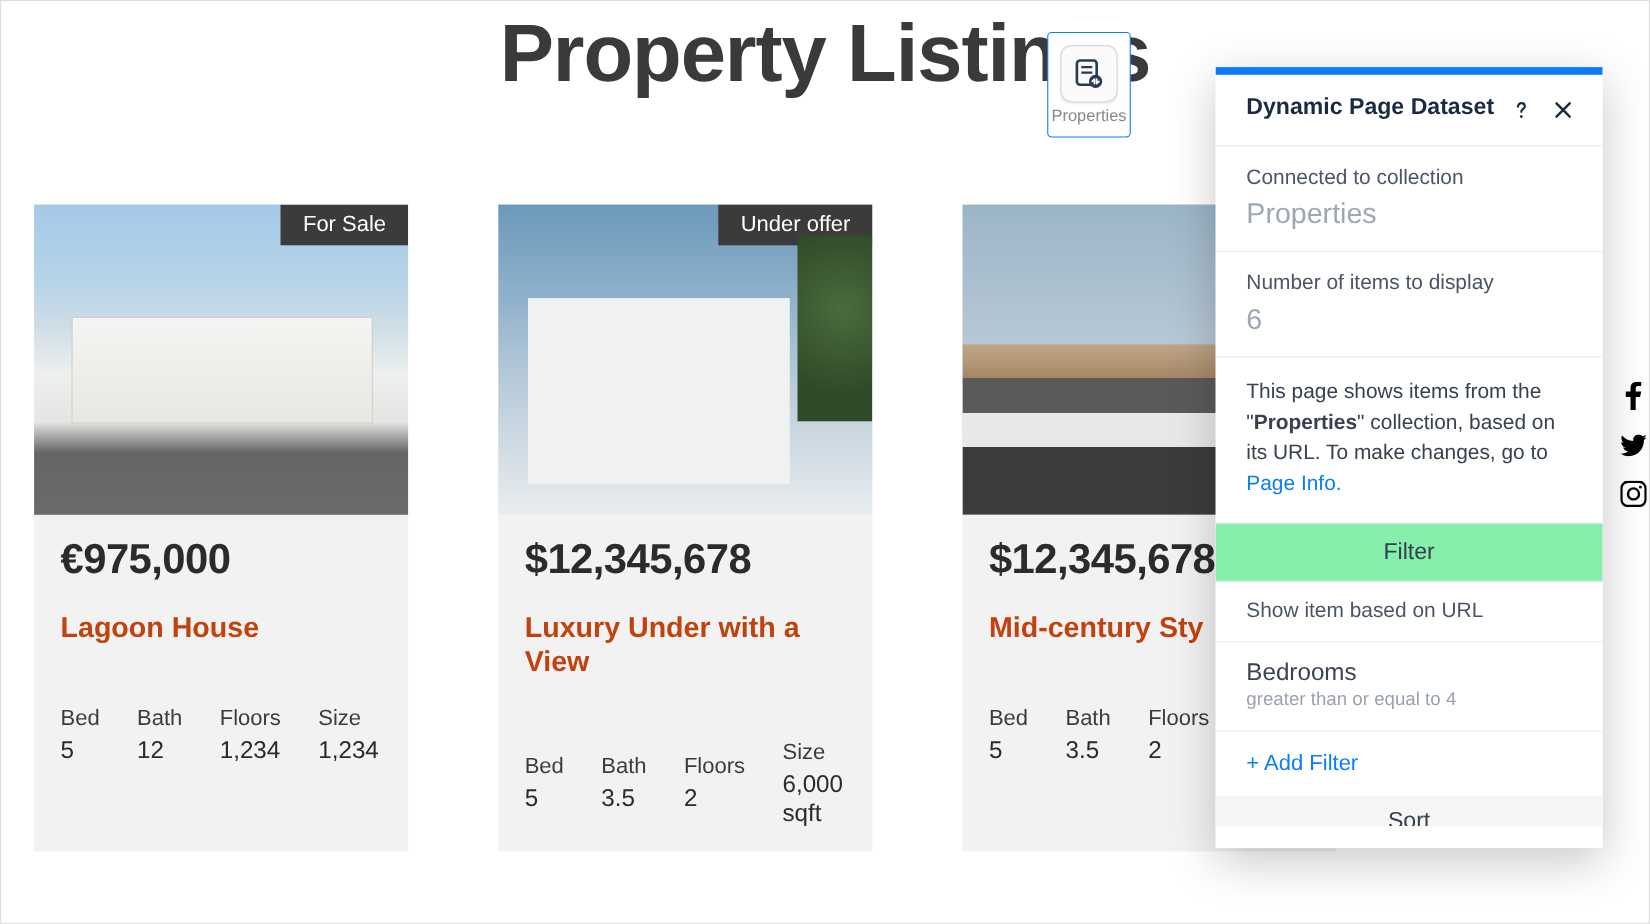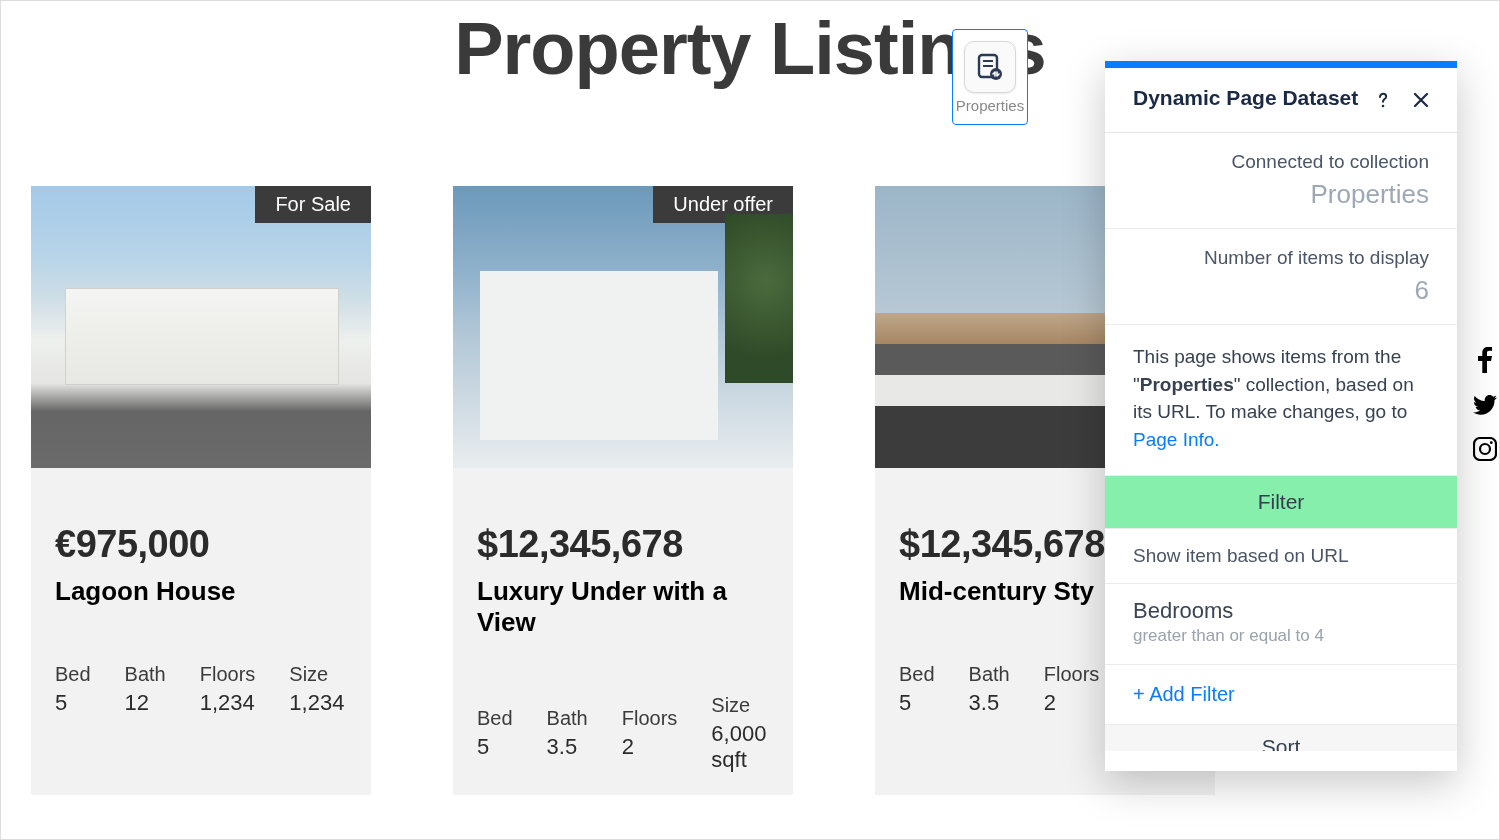--- a/index.html
+++ b/index.html
@@ -154,7 +154,6 @@
     .section {
       padding: 18px 28px;
       border-bottom: 1px solid #ececec;
-      text-align: right;
     }
     .section .field-label { font-size: 19px; color: #4a5568; }
     .section .field-value { font-size: 26px; color: #9ea8b5; margin-top: 6px; }

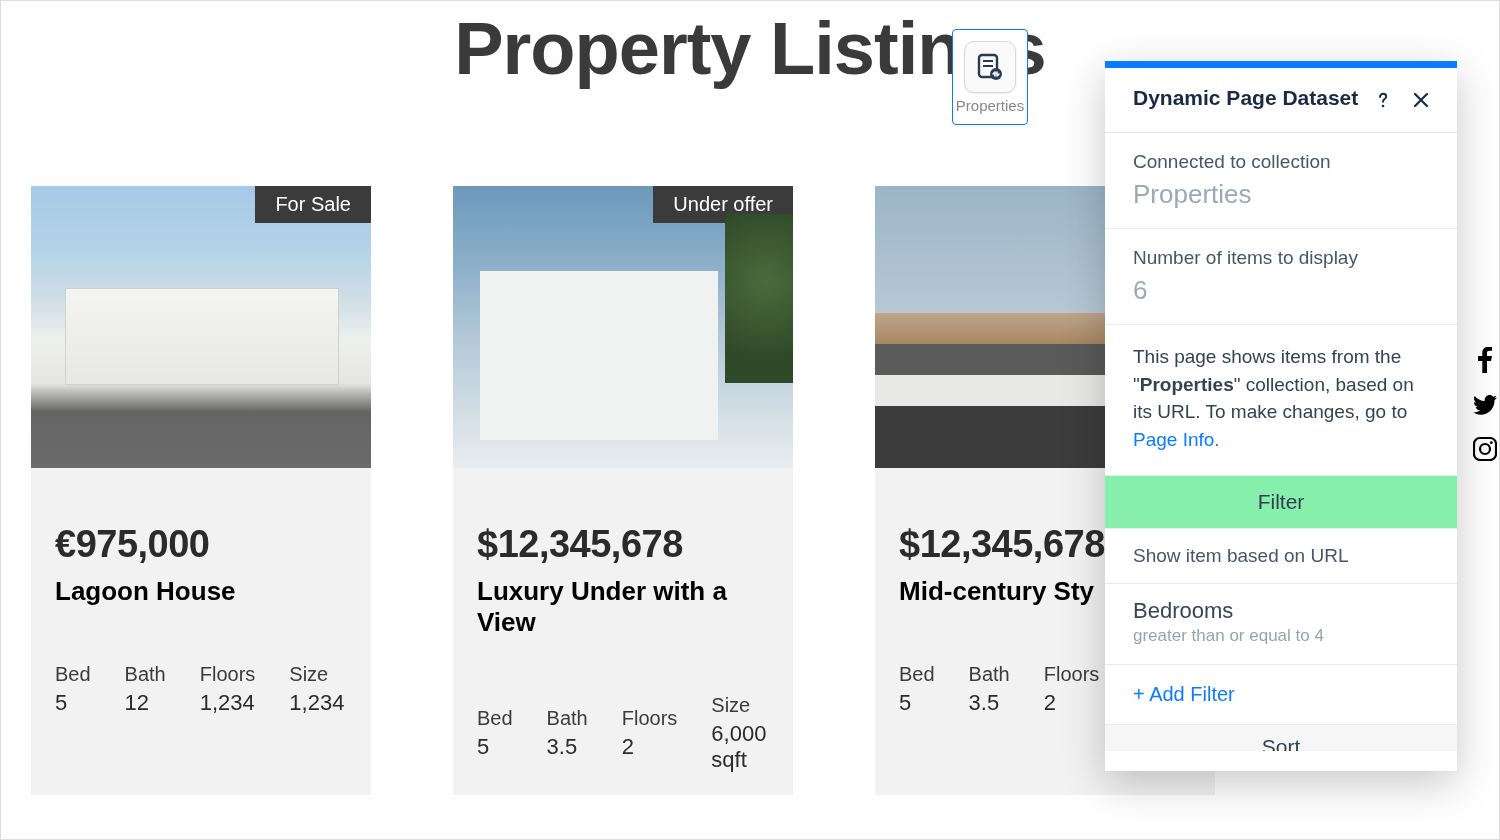--- a/index.html
+++ b/index.html
@@ -94,7 +94,6 @@
       font-weight: 600;
       color: #2b2b2b;
       letter-spacing: -0.5px;
-      margin-top: 35px;
     }
     .name {
       font-size: 26px;

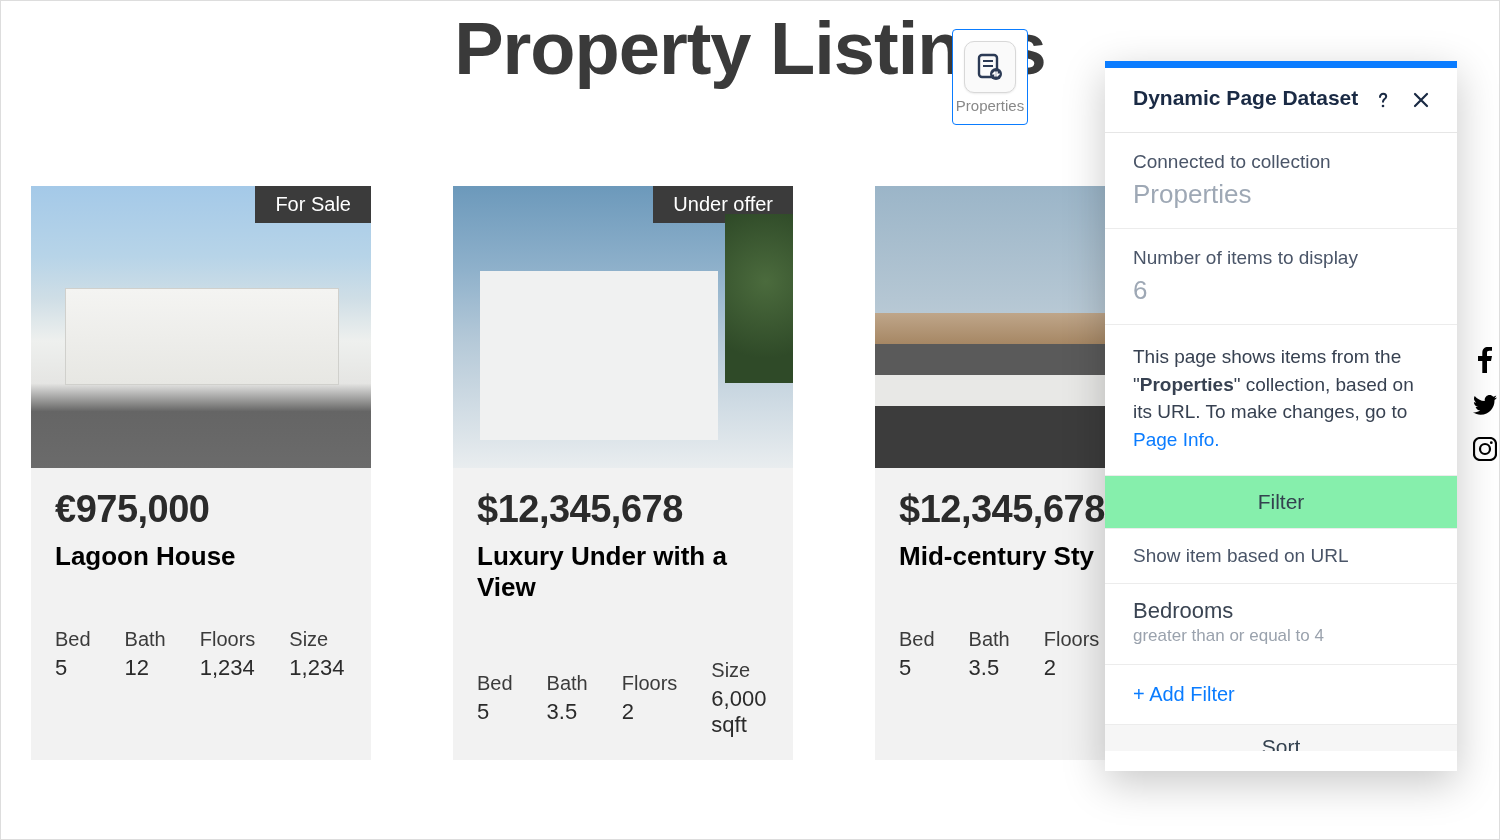--- a/index.html
+++ b/index.html
@@ -98,8 +98,8 @@
     .name {
       font-size: 26px;
       font-weight: 800;
-      color: #000000;
-      margin-top: 10px;
+      color: #c2410c;
+      margin-top: 24px;
     }
     .stats {
       display: flex;

